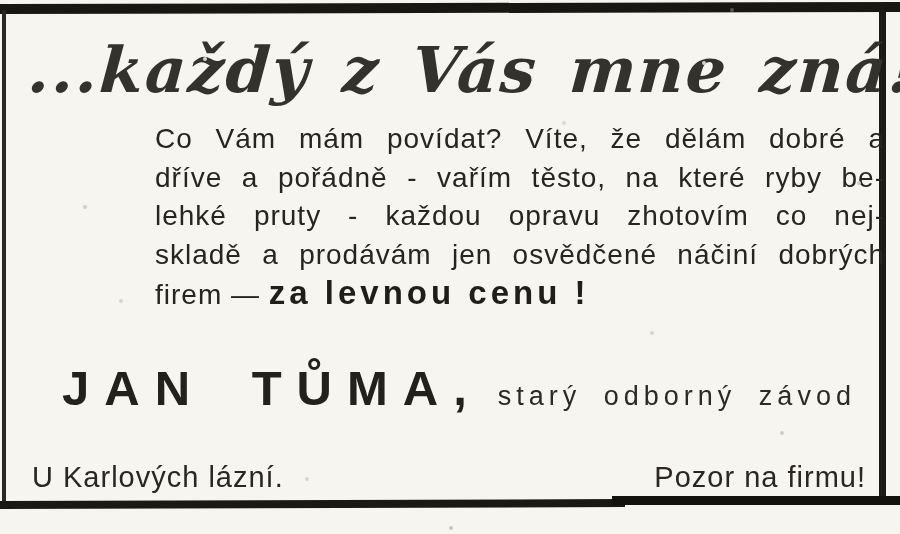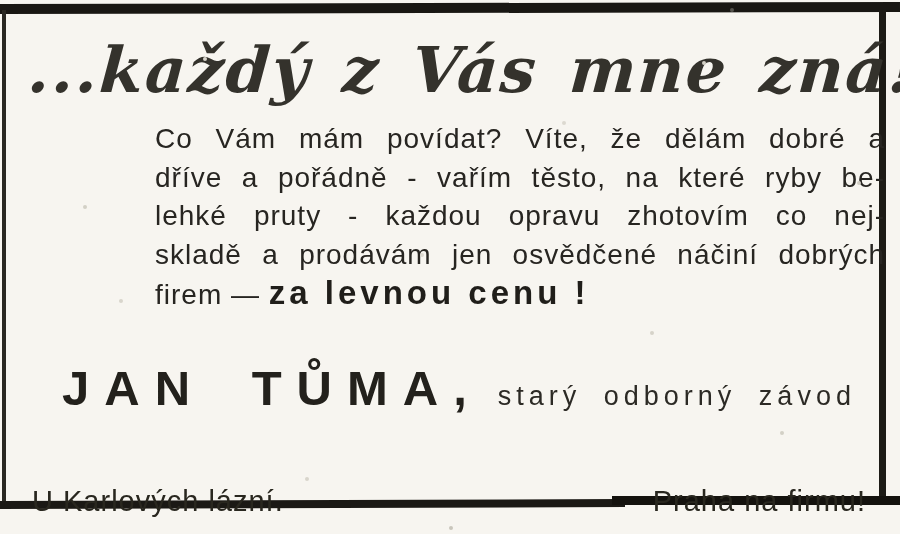--- a/index.html
+++ b/index.html
@@ -97,7 +97,7 @@
   
   .footer-row {
     position: absolute; left: 32px; top: 461px; width: 834px;
-    display: flex; justify-content: space-between; align-items: baseline; margin-top: 24px;
+    display: flex; justify-content: space-between; align-items: baseline;
   }
   .footer-left, .footer-right {
     font-size: 29px;

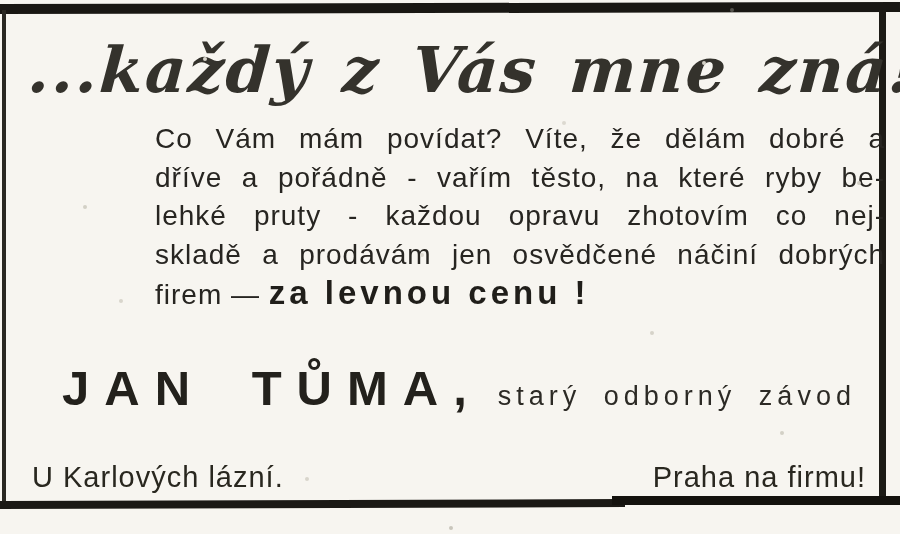--- a/index.html
+++ b/index.html
@@ -148,7 +148,7 @@
 
   <div class="footer-row">
     <span class="footer-left">U Karlových lázní.</span>
-    <span class="footer-right">Praha na firmu!</span>
+    <span class="footer-right">Pozor na firmu!</span>
   </div>
 
   <div class="noise"></div>

